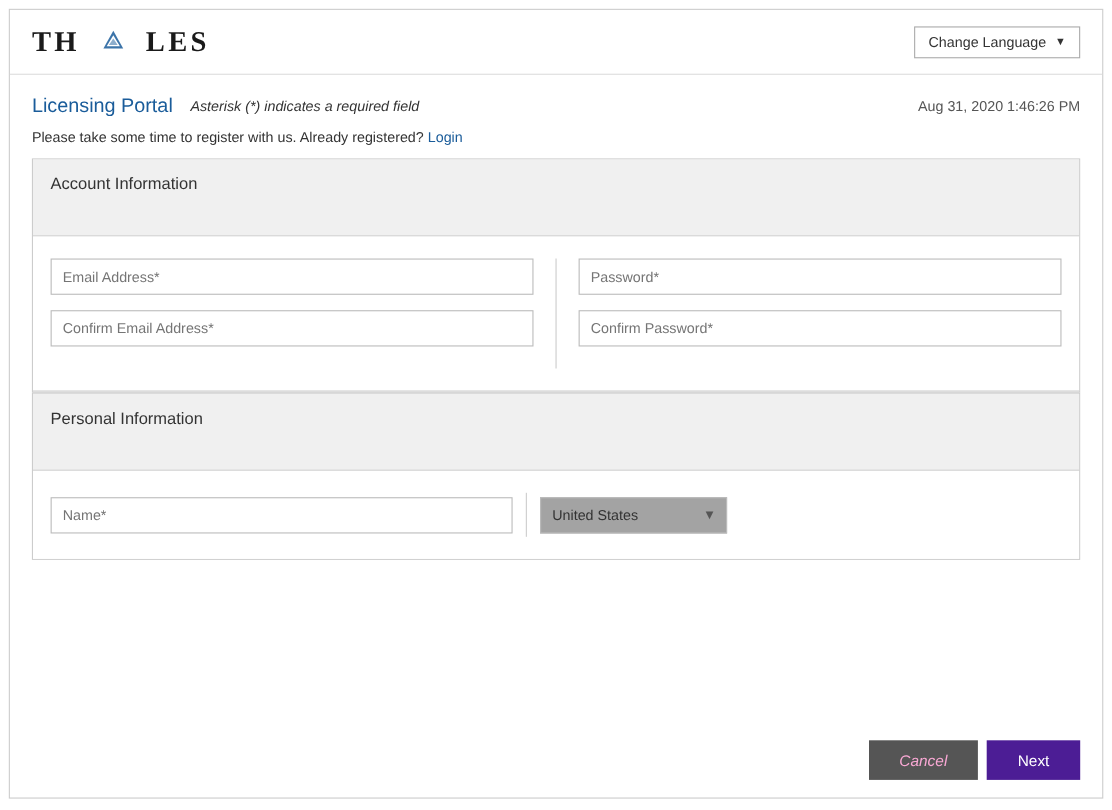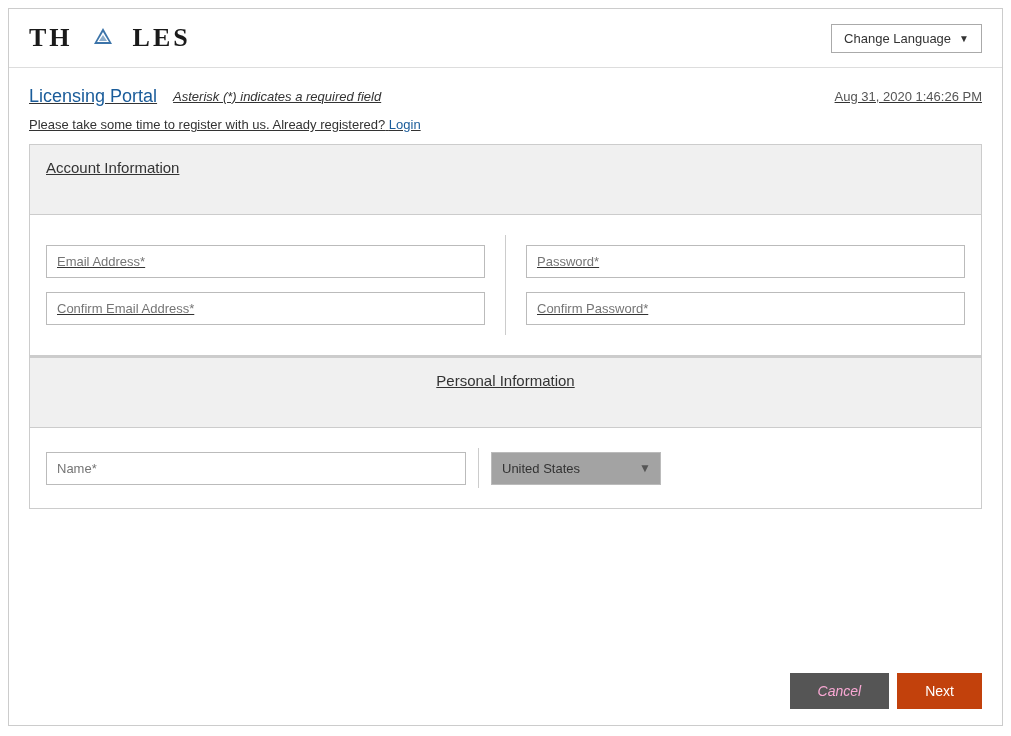--- a/index.html
+++ b/index.html
@@ -77,7 +77,6 @@
     .content {
       flex: 1;
       padding: 0 20px 20px 20px;
-      text-decoration: underline;
     }
 
     

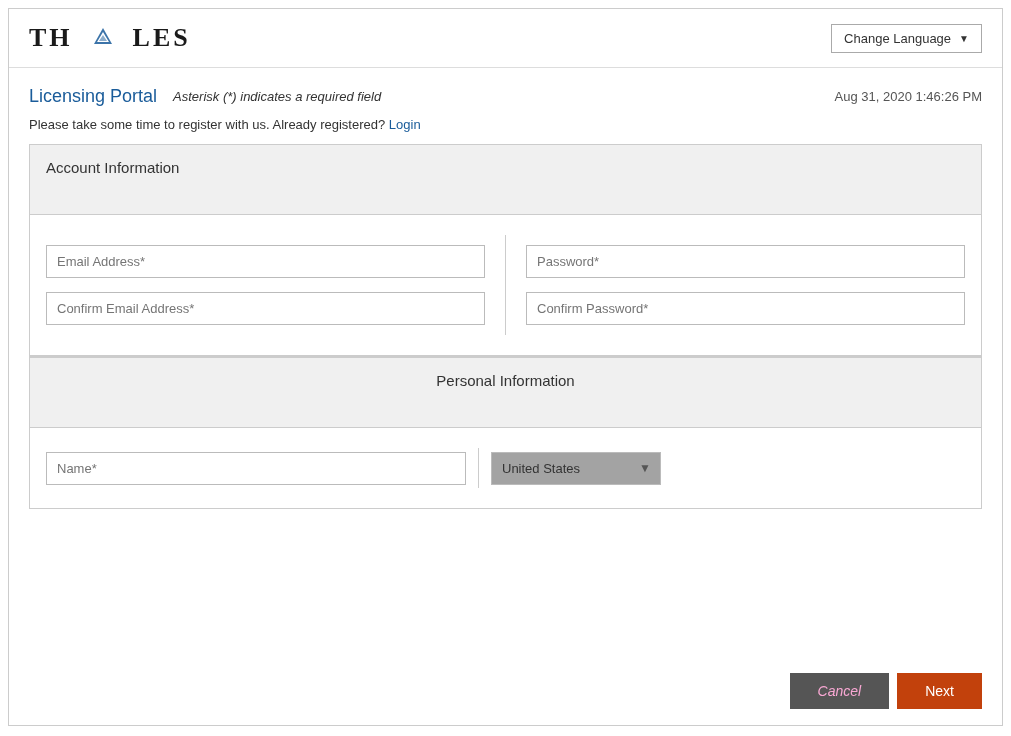--- a/index.html
+++ b/index.html
@@ -150,7 +150,7 @@
     .fields-row {
       display: flex;
       gap: 20px;
-      align-items: center;
+      align-items: flex-start;
     }
 
     .field-group {

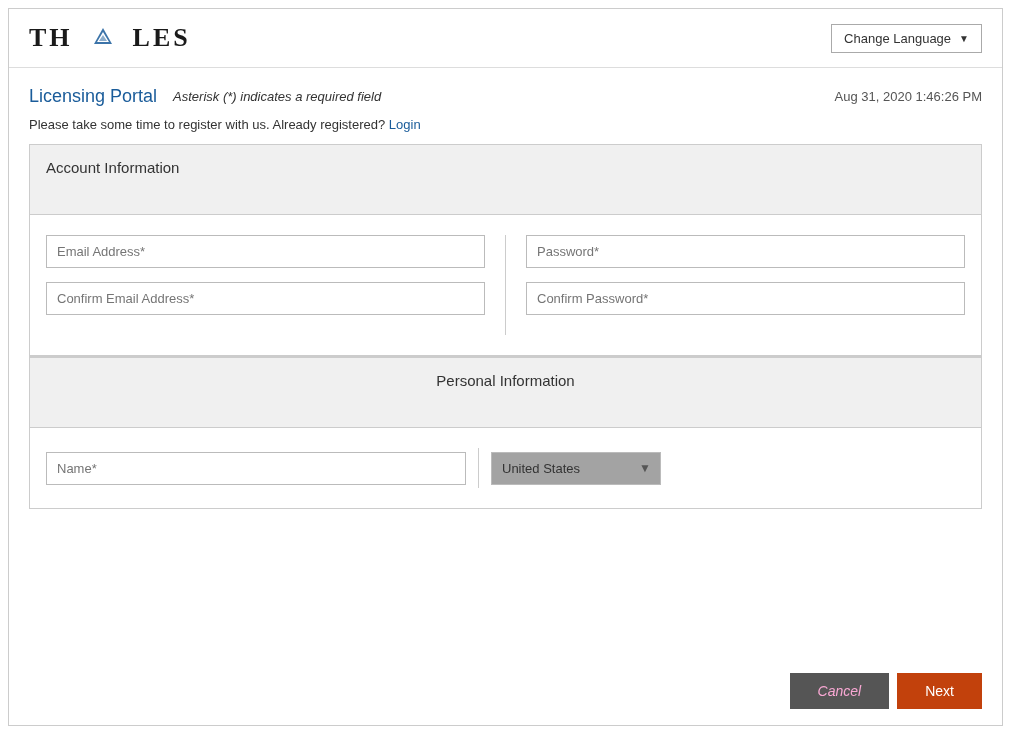--- a/index.html
+++ b/index.html
@@ -187,7 +187,6 @@
       min-height: 70px;
       display: flex;
       align-items: flex-start;
-      justify-content: center;
     }
 
     .personal-fields {

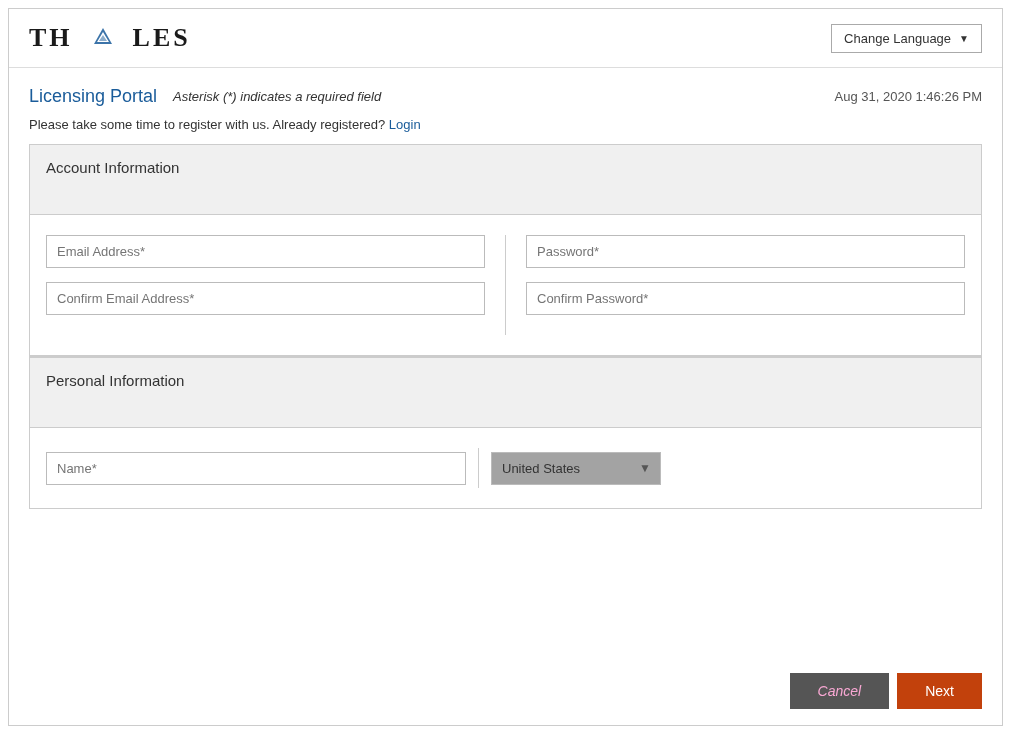--- a/index.html
+++ b/index.html
@@ -264,7 +264,7 @@
     }
 
     .next-btn {
-      background: #c2410c;
+      background: #4c1d95;
       color: #fff;
       border: none;
       padding: 10px 28px;

